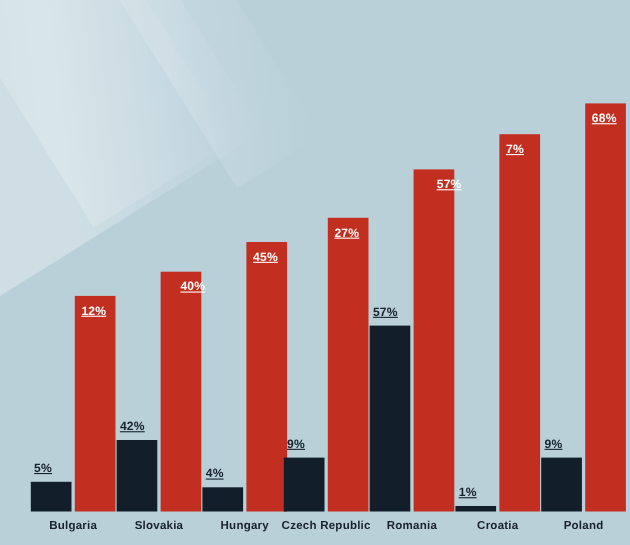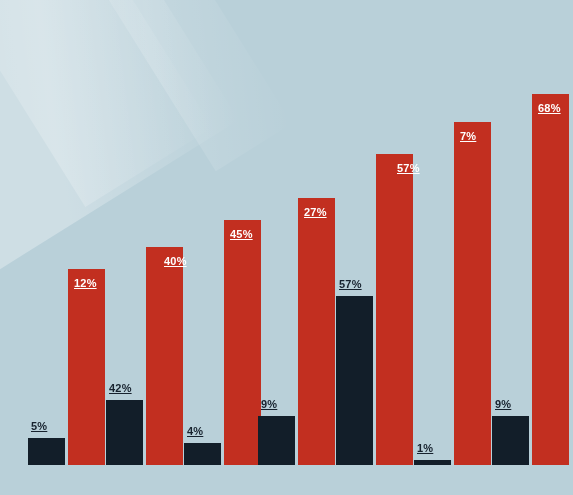--- a/index.html
+++ b/index.html
@@ -190,6 +190,15 @@
       </div>
     </div>
 
+  <div id="axis">
+      <div class="axis-label" style="left: 66.5px;">Bulgaria</div>
+      <div class="axis-label" style="left: 144.5px;">Slovakia</div>
+      <div class="axis-label" style="left: 222.5px;">Hungary</div>
+      <div class="axis-label" style="left: 296.5px;">Czech Republic</div>
+      <div class="axis-label" style="left: 374.5px;">Romania</div>
+      <div class="axis-label" style="left: 452.5px;">Croatia</div>
+      <div class="axis-label" style="left: 530.5px;">Poland</div>
+    </div>
 
 </div>
 

